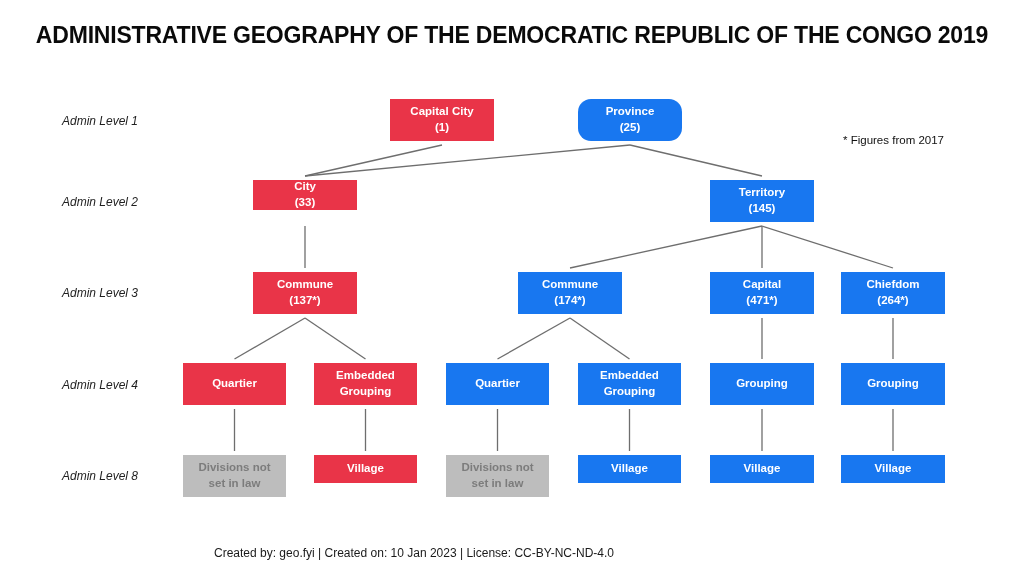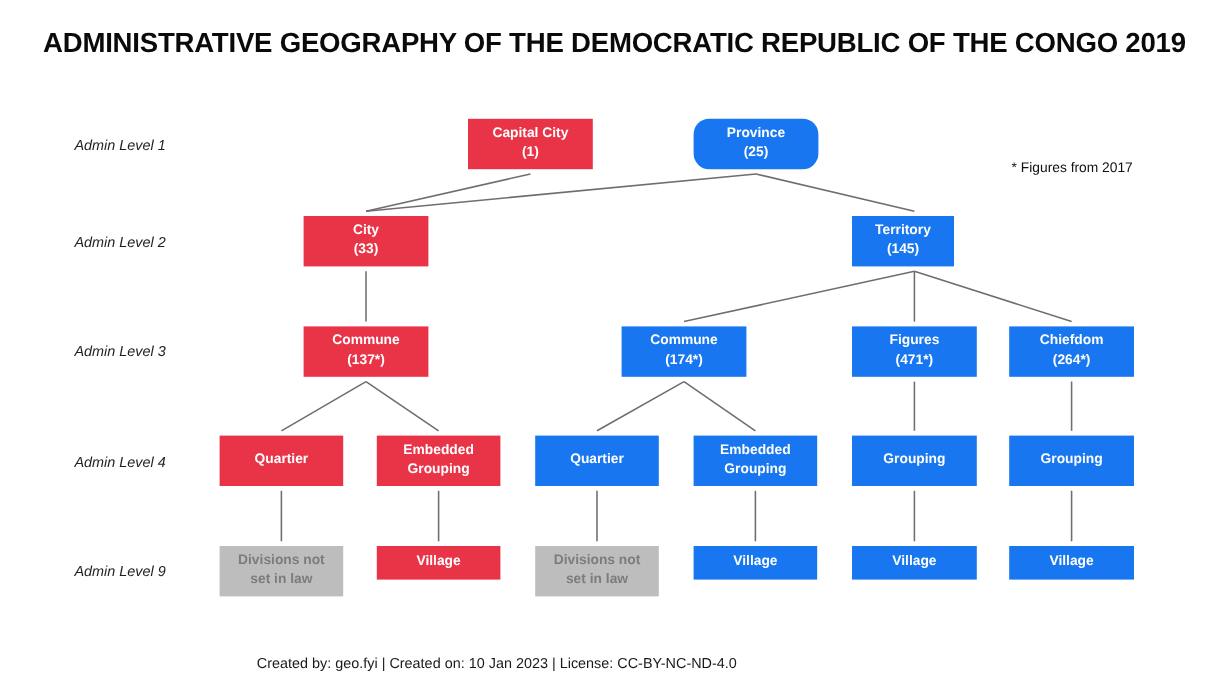--- a/index.html
+++ b/index.html
@@ -86,7 +86,7 @@
       <div>Province</div>
       <div>(25)</div>
     </div>
-    <div class="node red" style="left: 253px; top: 180px; width: 104px; height: 42px; text-align: center;">
+    <div class="node red" style="left: 253px; top: 180px; width: 104px; height: 30px; text-align: center;">
       <div>City</div>
       <div>(33)</div>
     </div>

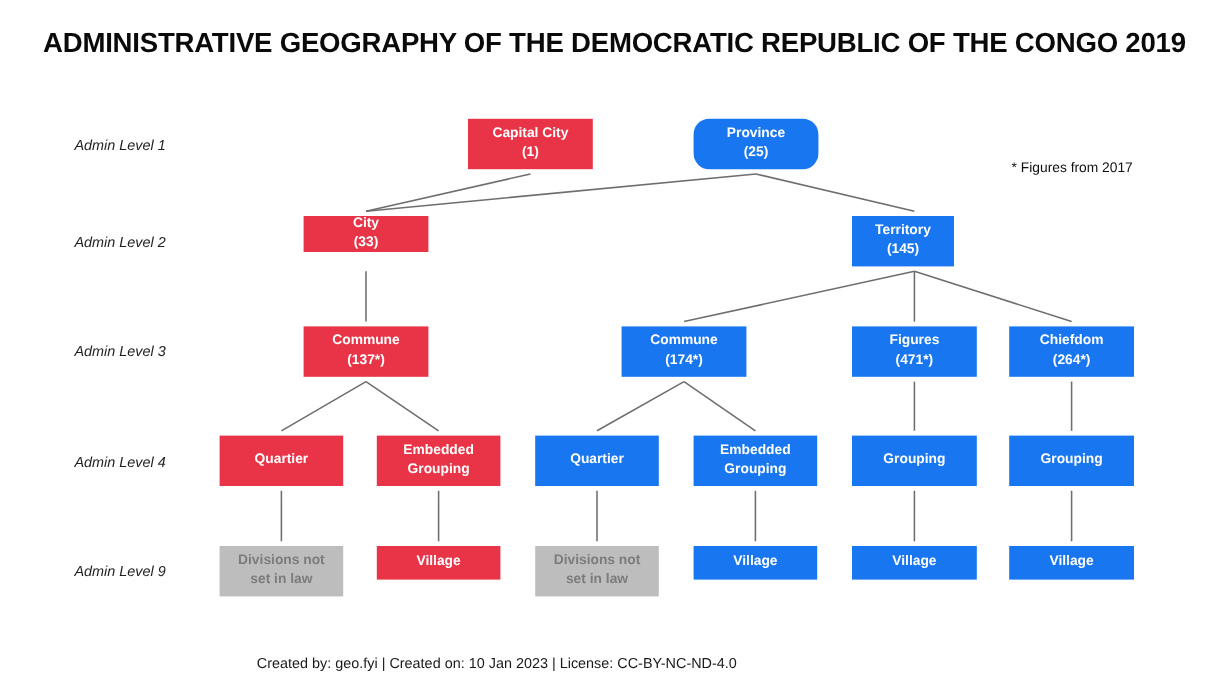--- a/index.html
+++ b/index.html
@@ -90,7 +90,7 @@
       <div>City</div>
       <div>(33)</div>
     </div>
-    <div class="node blue" style="left: 710px; top: 180px; width: 85px; height: 42px;">
+    <div class="node blue" style="left: 710px; top: 180px; width: 104px; height: 42px;">
       <div>Territory</div>
       <div>(145)</div>
     </div>

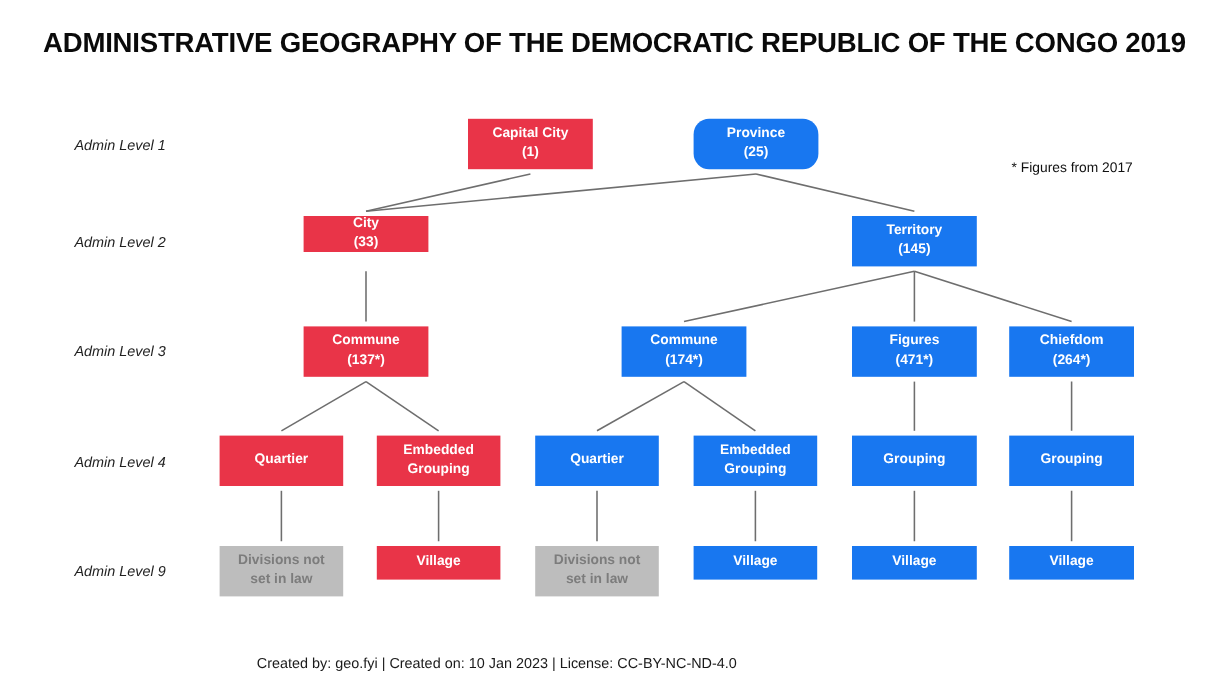--- a/index.html
+++ b/index.html
@@ -103,7 +103,7 @@
       <div>(174*)</div>
     </div>
     <div class="node blue" style="left: 710px; top: 272px; width: 104px; height: 42px;">
-      <div>Figures</div>
+      <div>Capital</div>
       <div>(471*)</div>
     </div>
     <div class="node blue" style="left: 841px; top: 272px; width: 104px; height: 42px;">

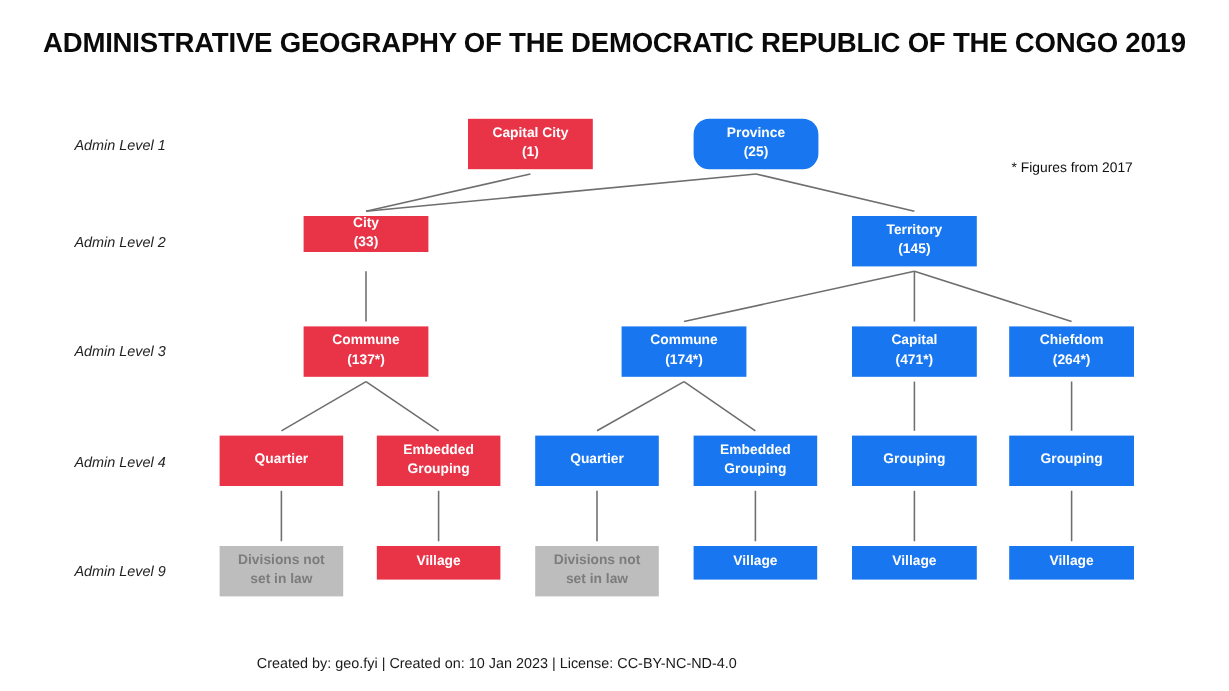--- a/index.html
+++ b/index.html
@@ -53,7 +53,7 @@
   <div class="level-label" style="top:195px">Admin Level 2</div>
   <div class="level-label" style="top:286px">Admin Level 3</div>
   <div class="level-label" style="top:378px">Admin Level 4</div>
-  <div class="level-label" style="top:469px">Admin Level 9</div>
+  <div class="level-label" style="top:469px">Admin Level 8</div>
 </div>
 
 <div>

